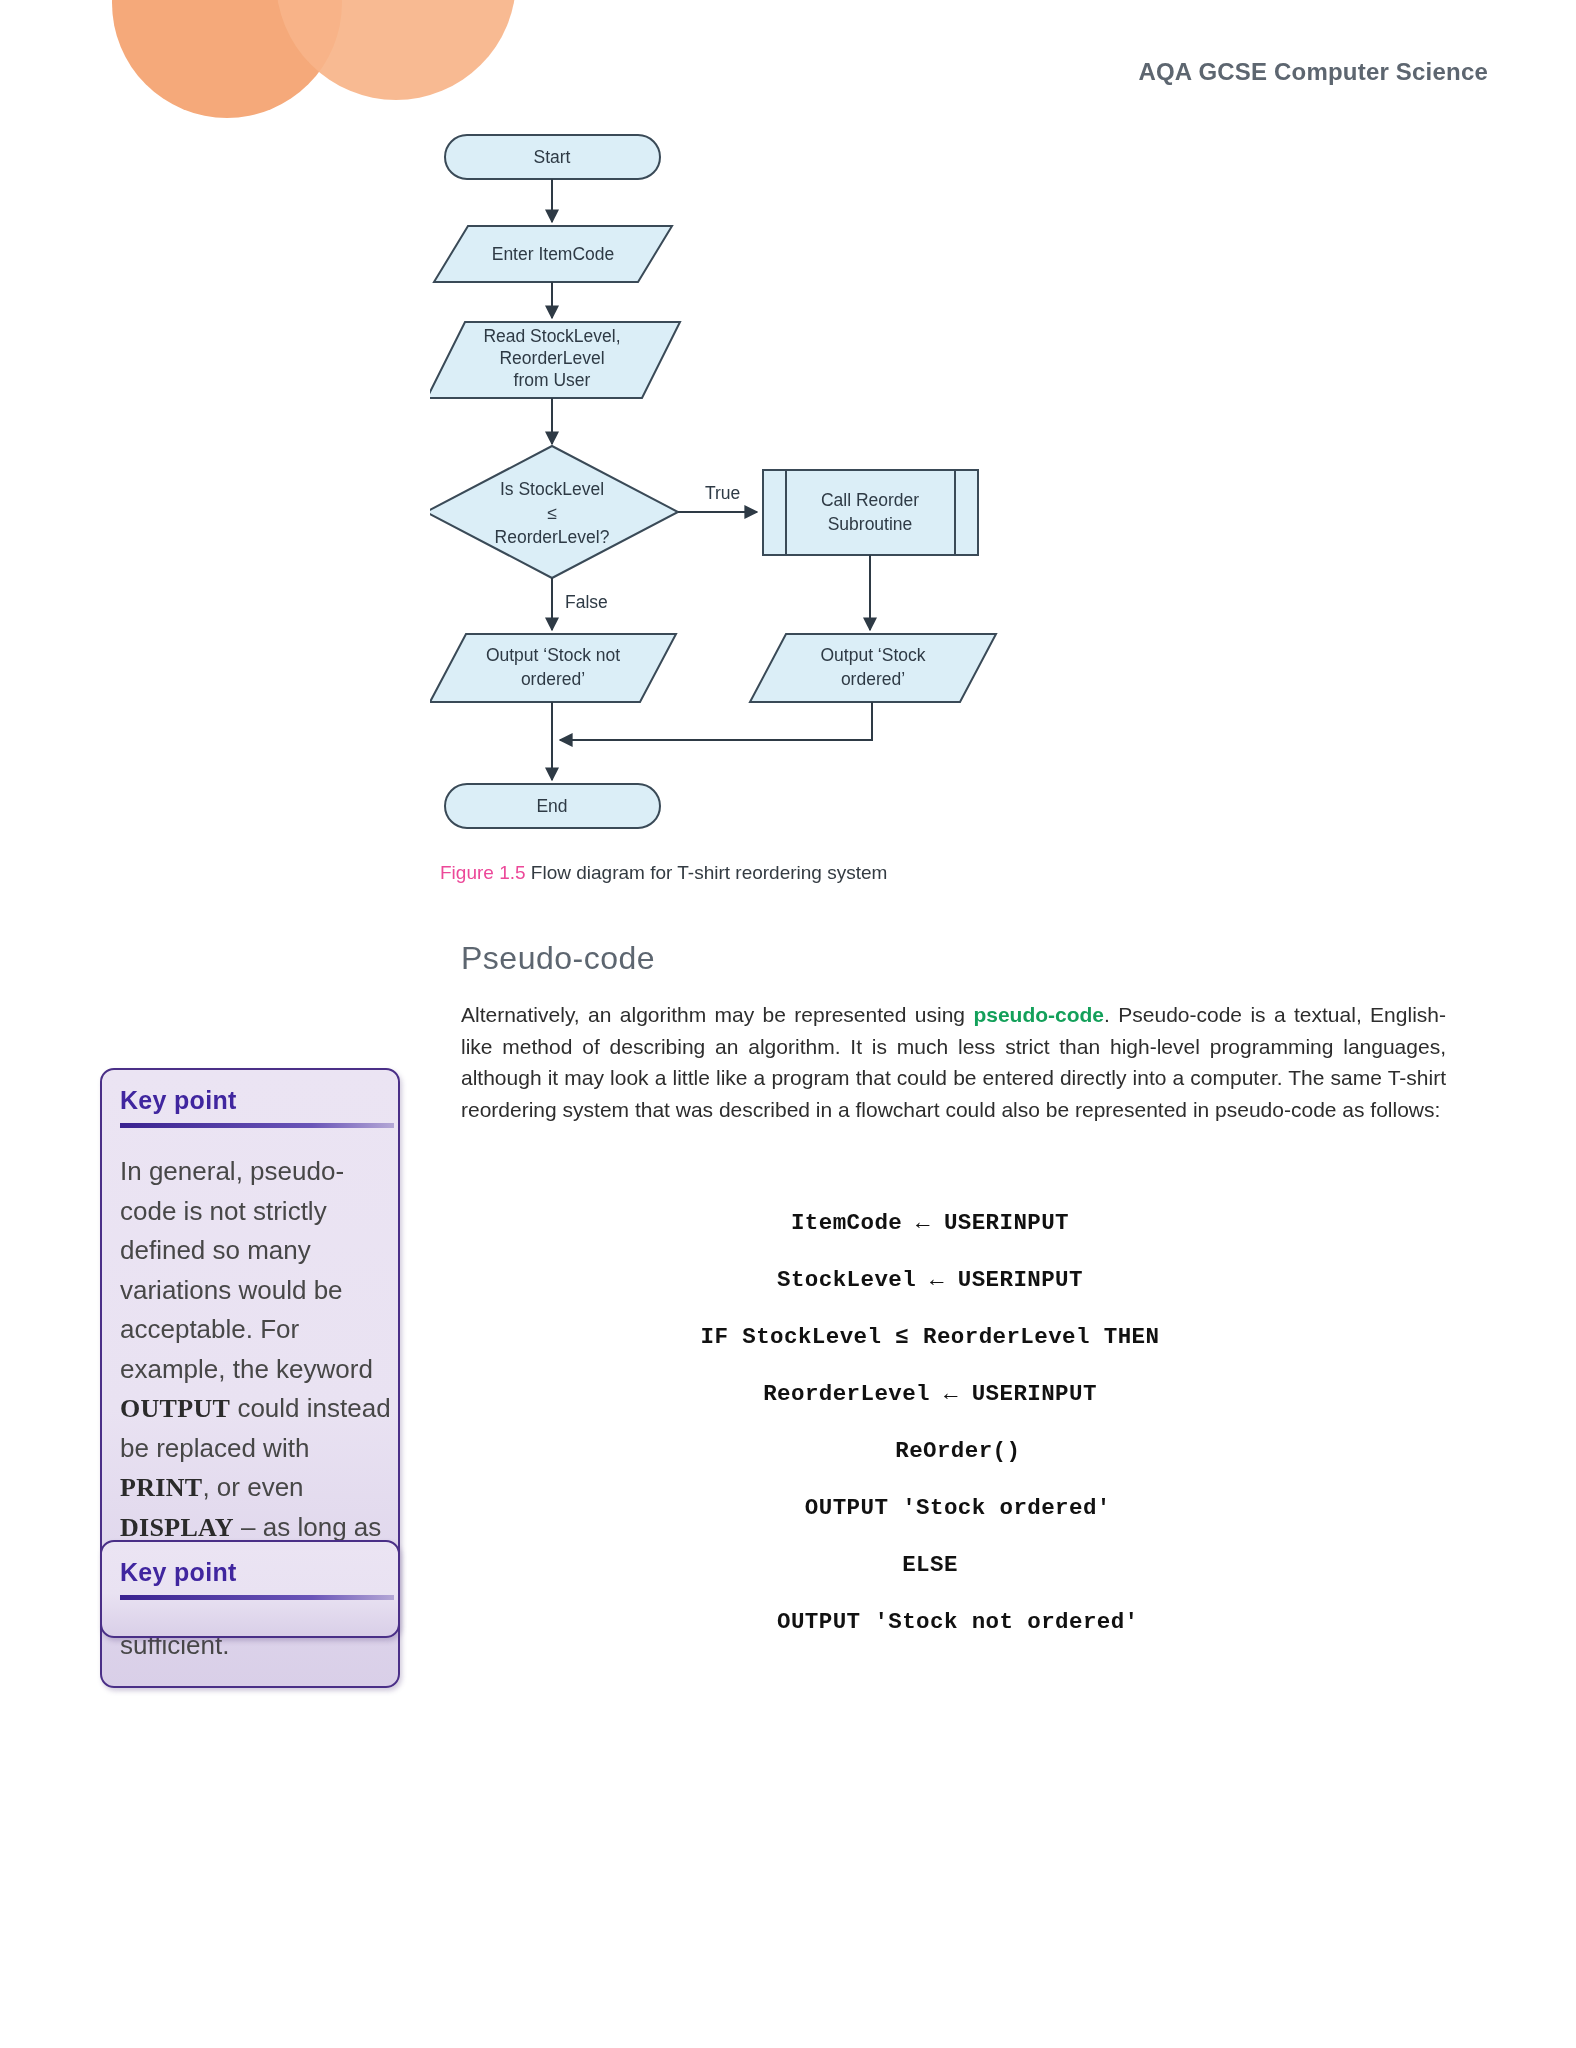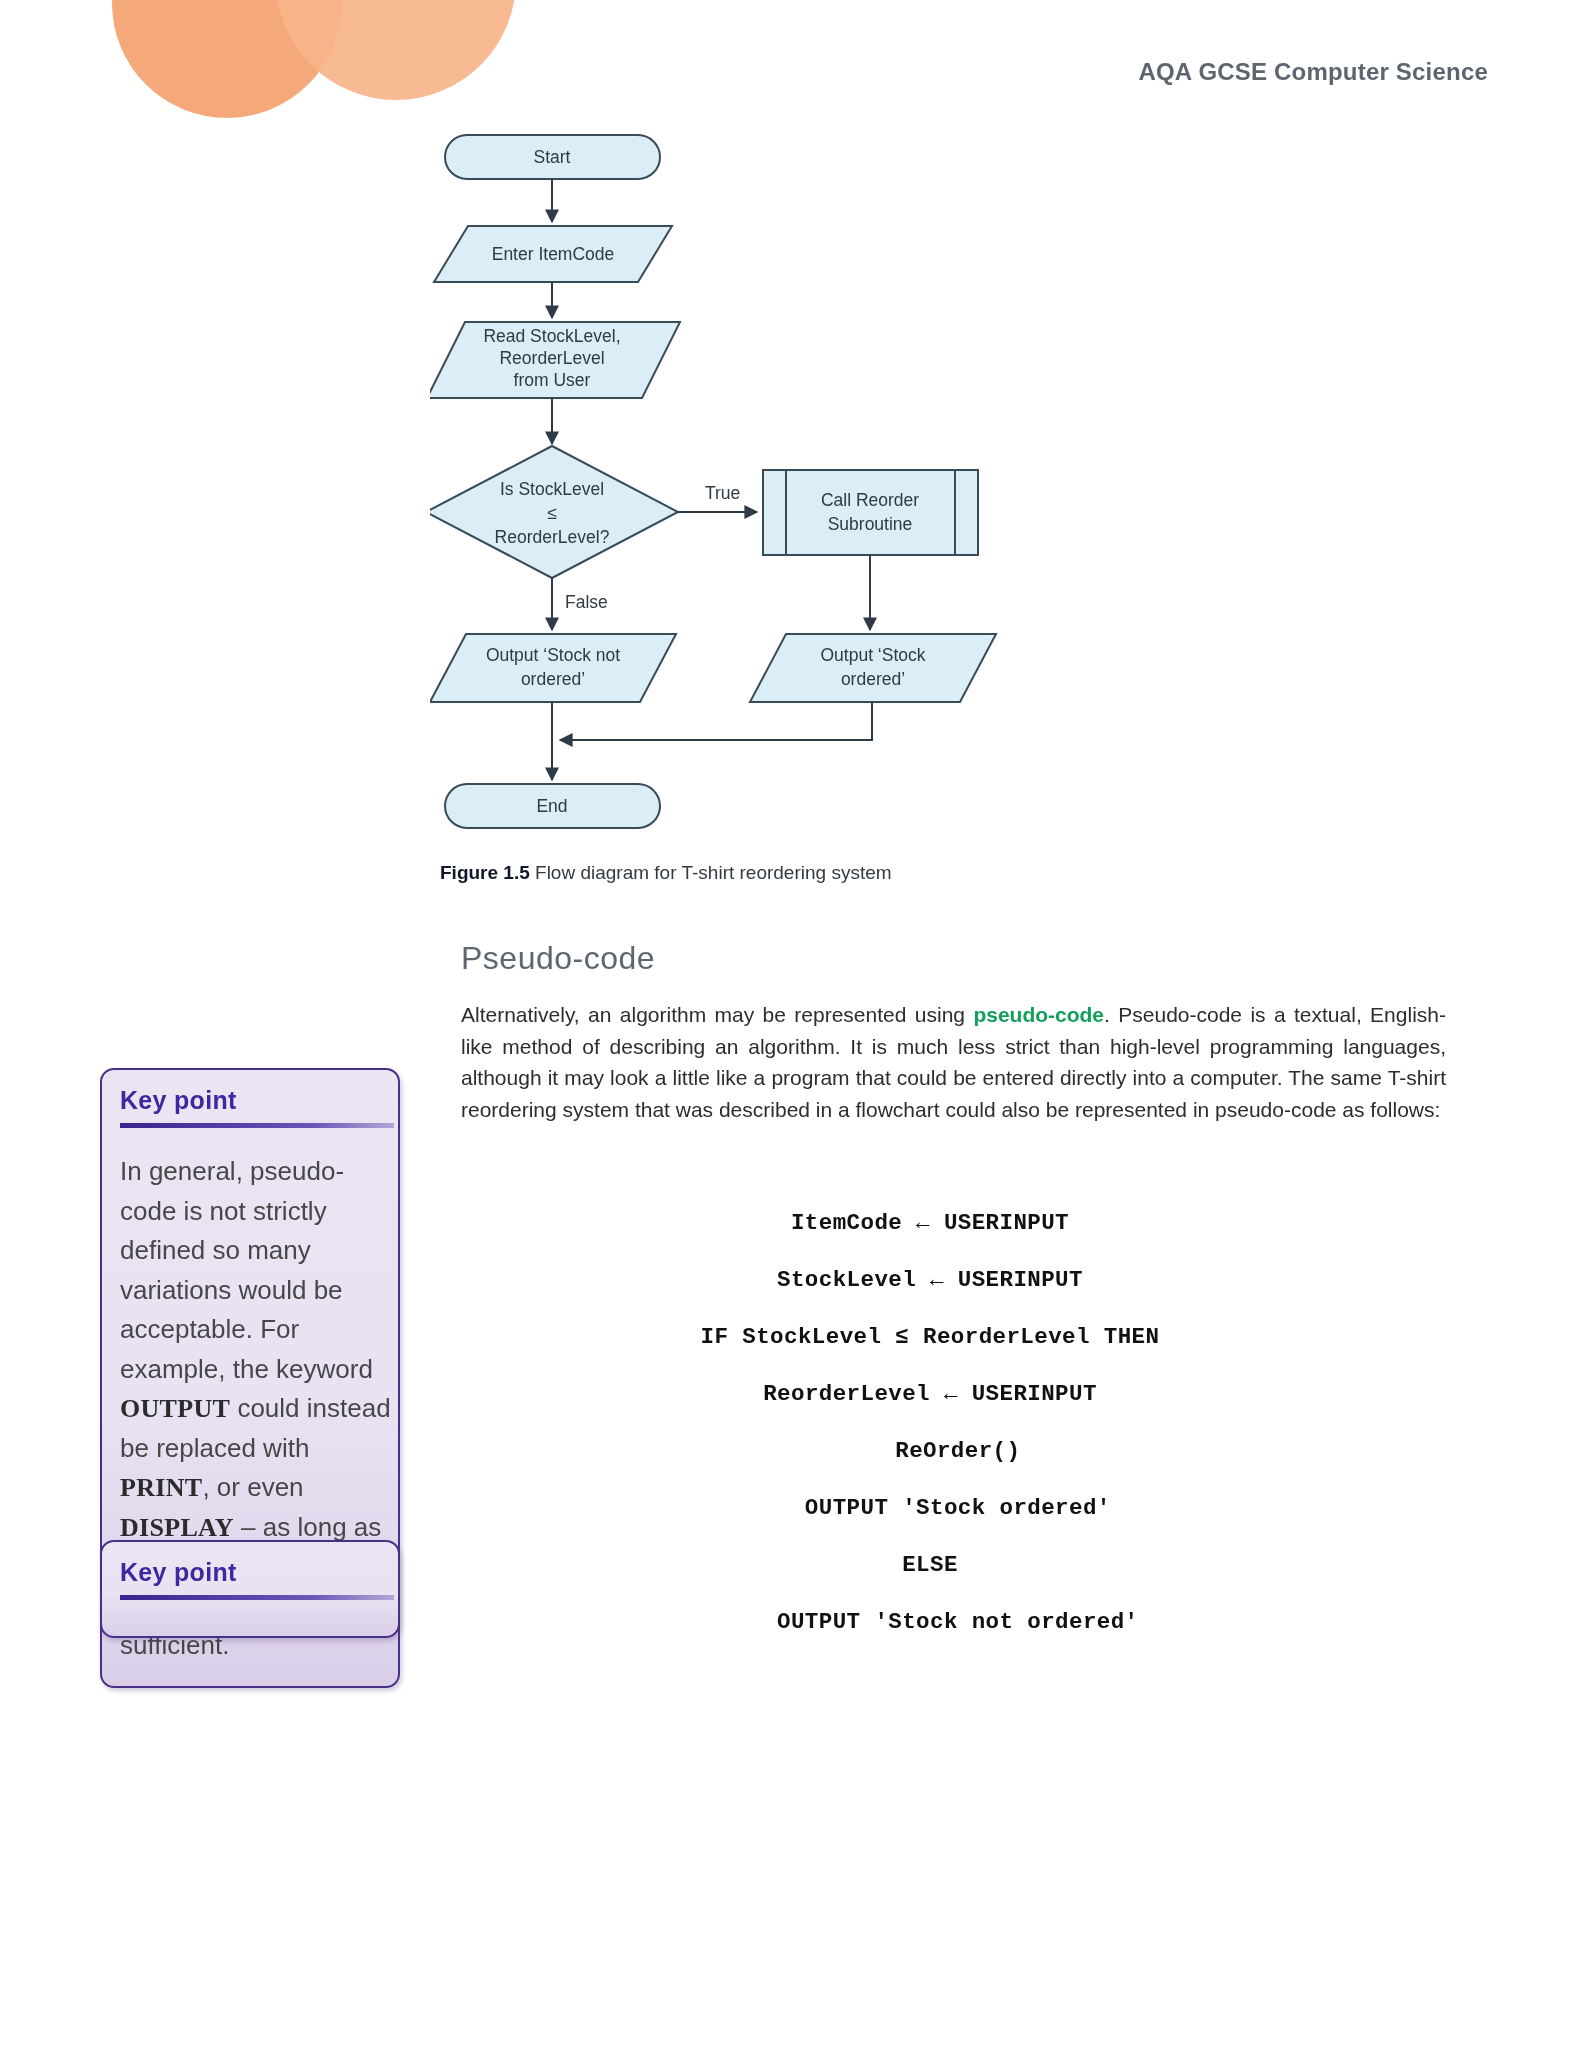--- a/index.html
+++ b/index.html
@@ -102,7 +102,7 @@
     font-size: 19px;
     color: #333b42;
   }
-  .fig-caption b { font-weight: bold; color: #0f172a; }
+  .fig-caption b { font-weight: normal; color: #ec4899; }
 
   
   #main-col {

